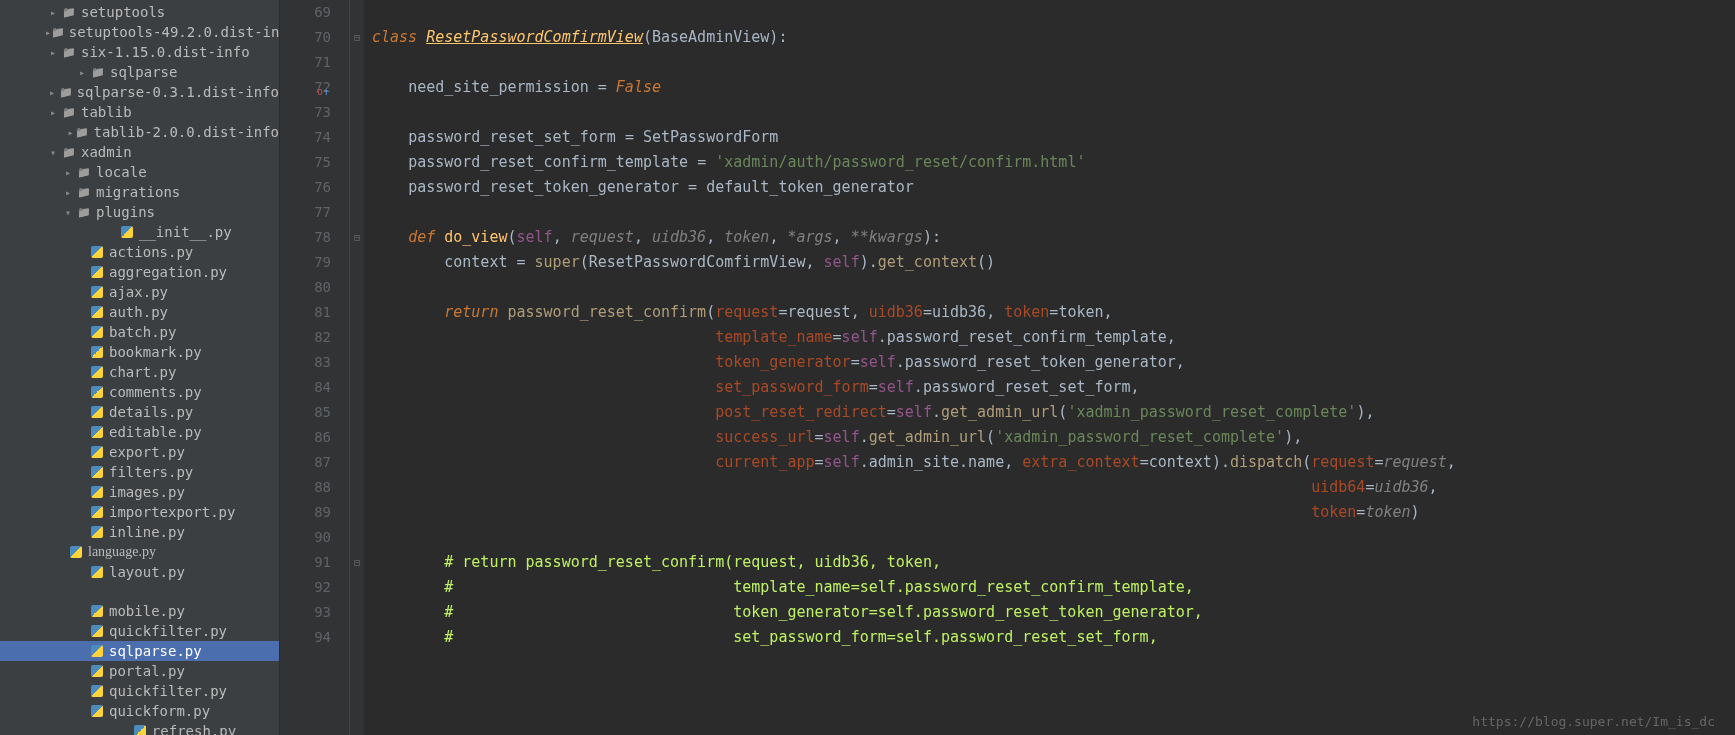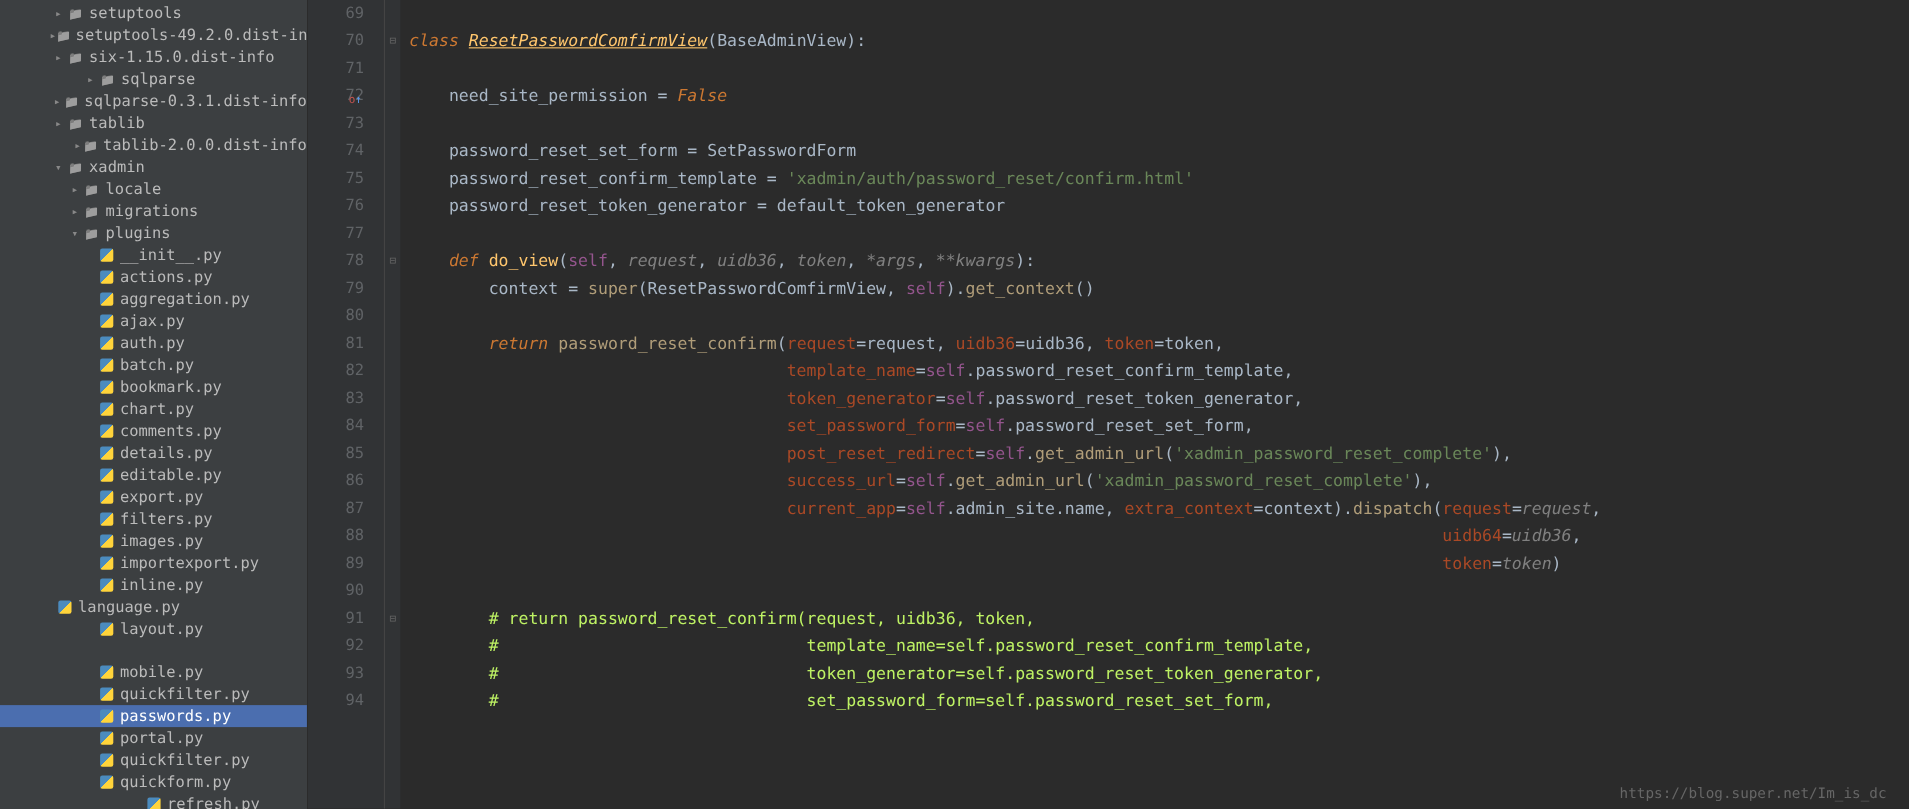--- a/index.html
+++ b/index.html
@@ -179,7 +179,7 @@
       <span class="icon folder-icon"></span>
       <span>plugins</span>
     </div>
-    <div class="tree-item" style="padding-left: 75px;">
+    <div class="tree-item" style="padding-left: 105px;">
       <span class="arrow "></span>
       <span class="icon py-icon"></span>
       <span>__init__.py</span>

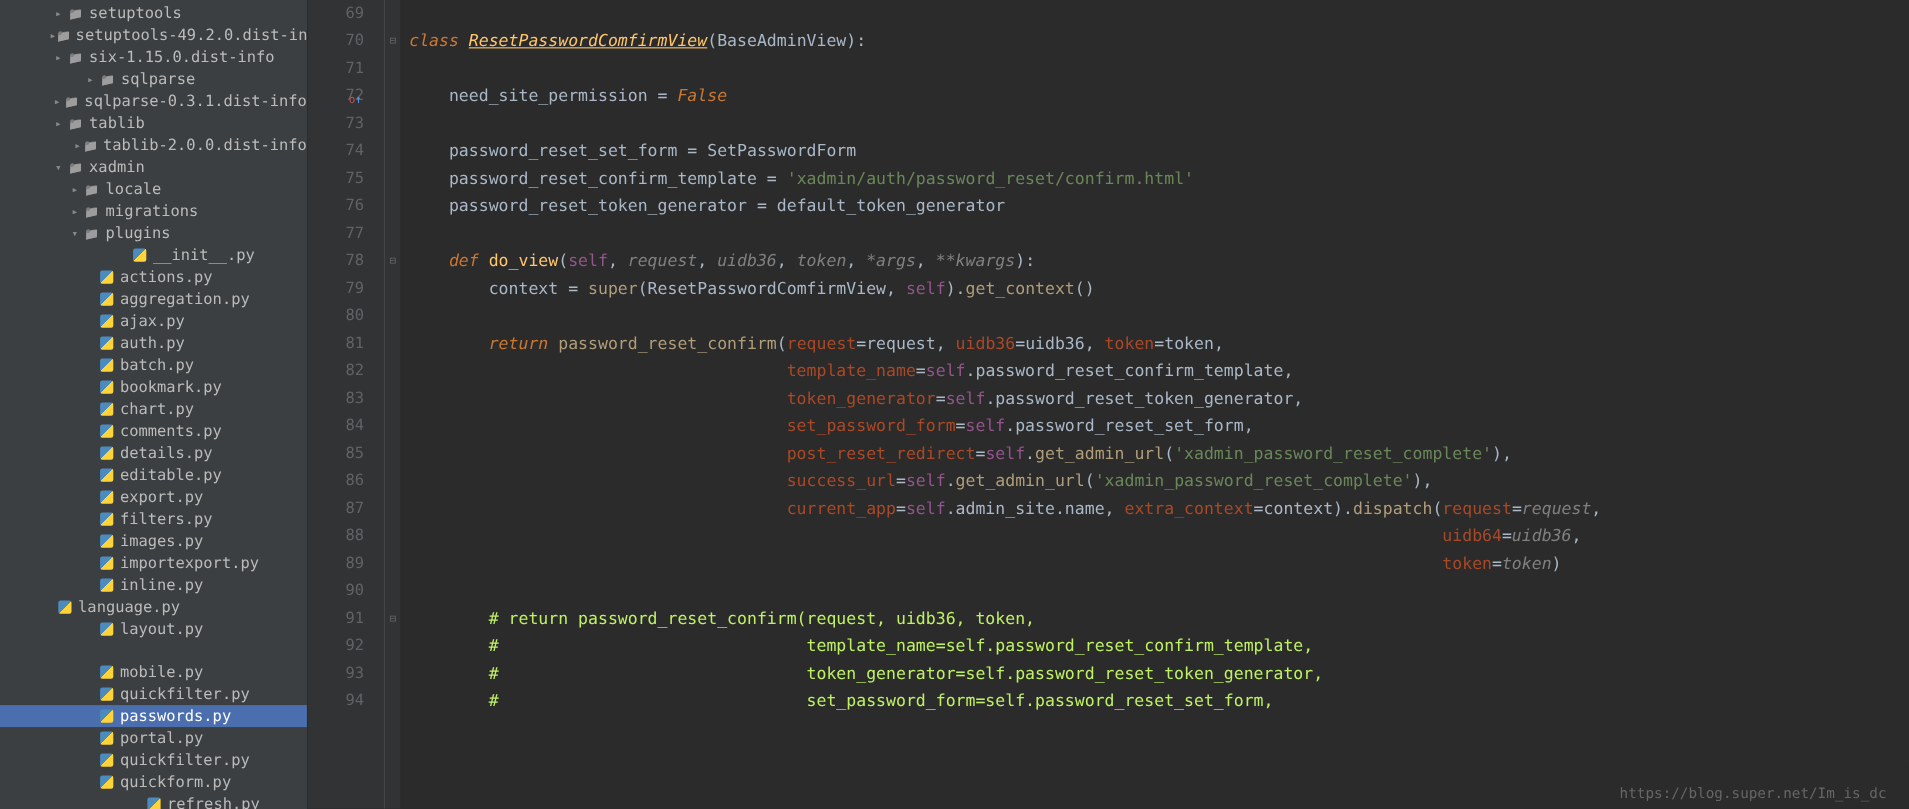--- a/index.html
+++ b/index.html
@@ -259,7 +259,7 @@
       <span class="icon py-icon"></span>
       <span>inline.py</span>
     </div>
-    <div class="tree-item" style="padding-left: 37px;">
+    <div class="tree-item" style="padding-left: 54px; font-family: Liberation Serif, serif;">
       <span class="arrow "></span>
       <span class="icon py-icon"></span>
       <span>language.py</span>

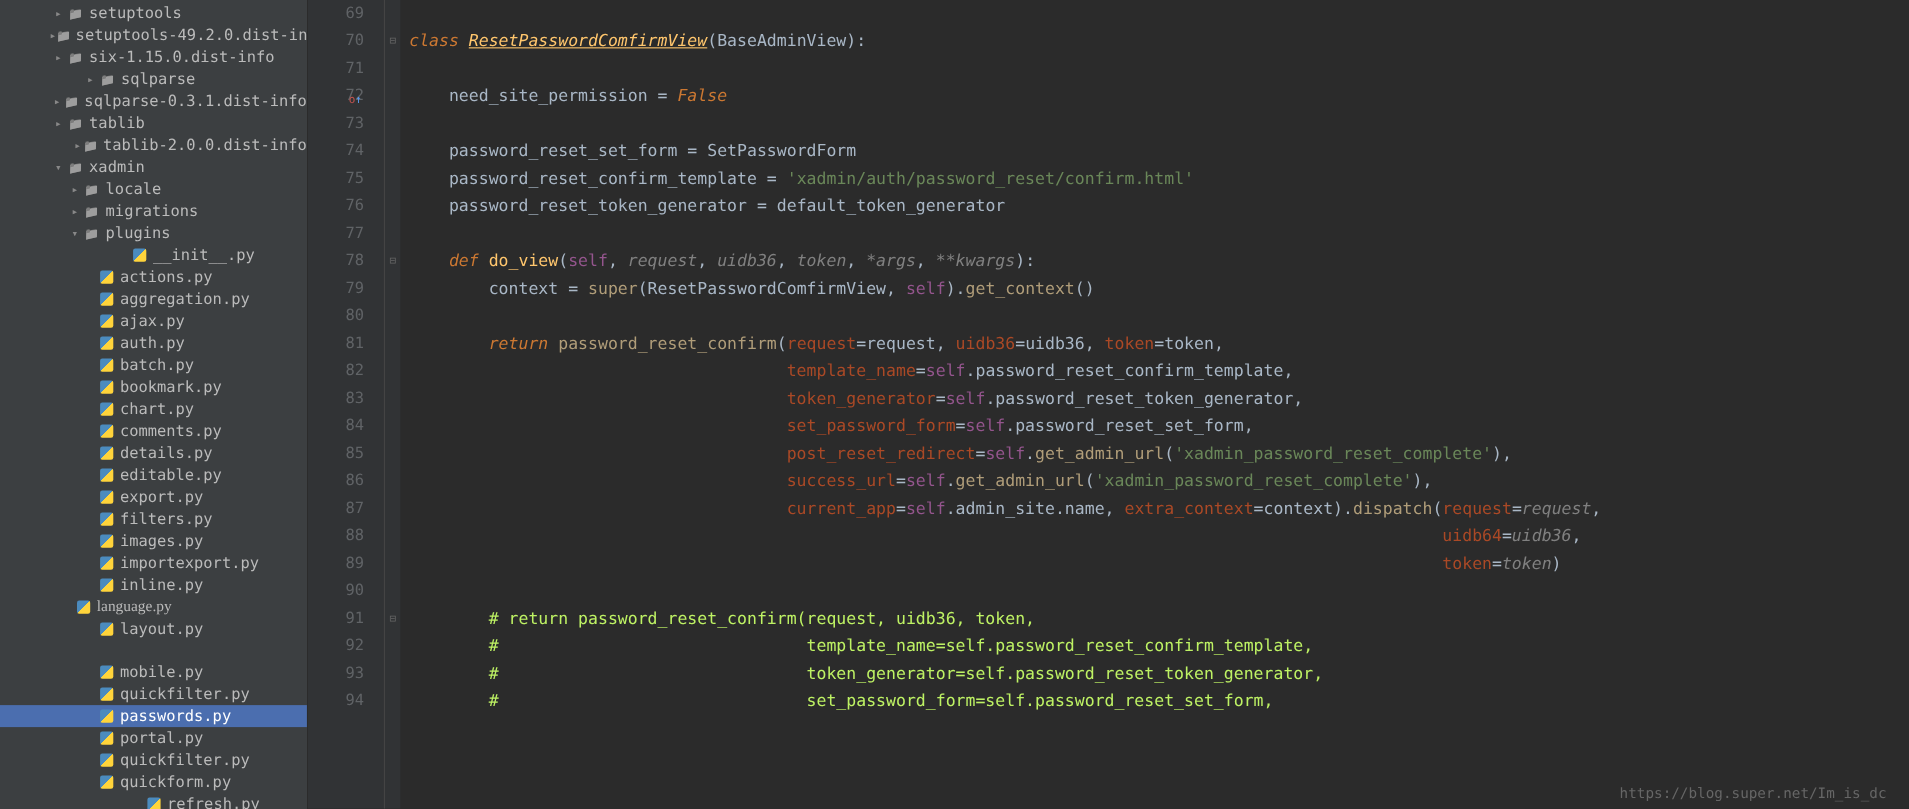--- a/index.html
+++ b/index.html
@@ -282,7 +282,7 @@
     <div class="tree-item selected" style="padding-left: 75px;">
       <span class="arrow "></span>
       <span class="icon py-icon"></span>
-      <span>passwords.py</span>
+      <span>sqlparse.py</span>
     </div>
     <div class="tree-item" style="padding-left: 75px;">
       <span class="arrow "></span>

